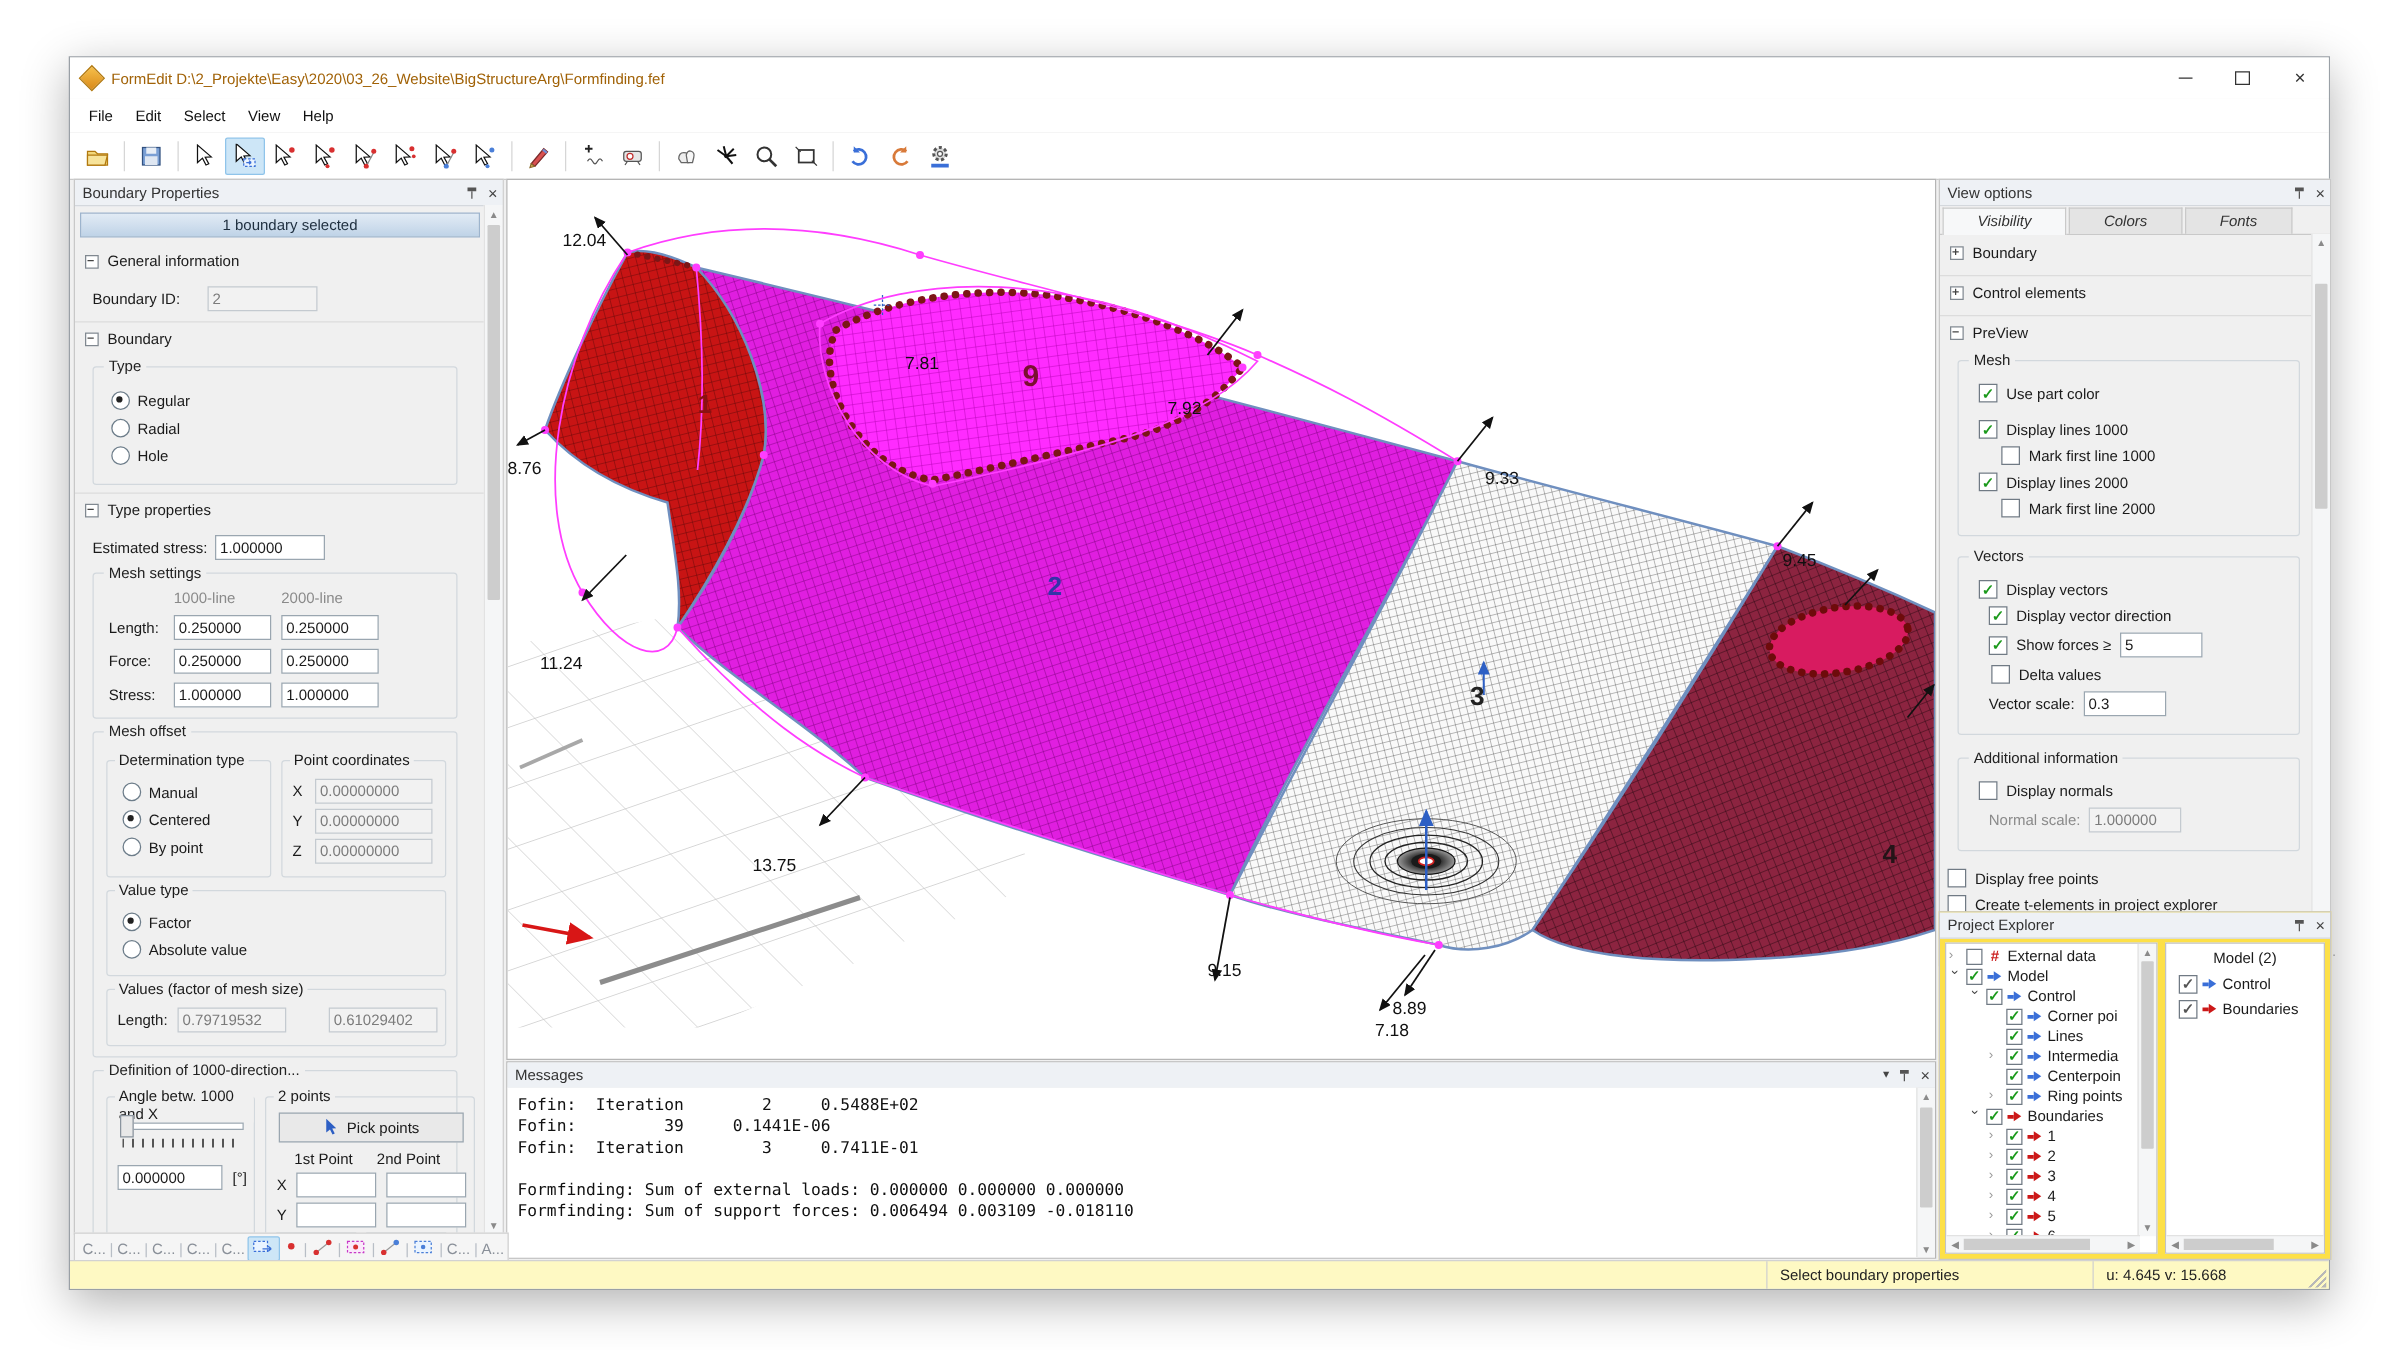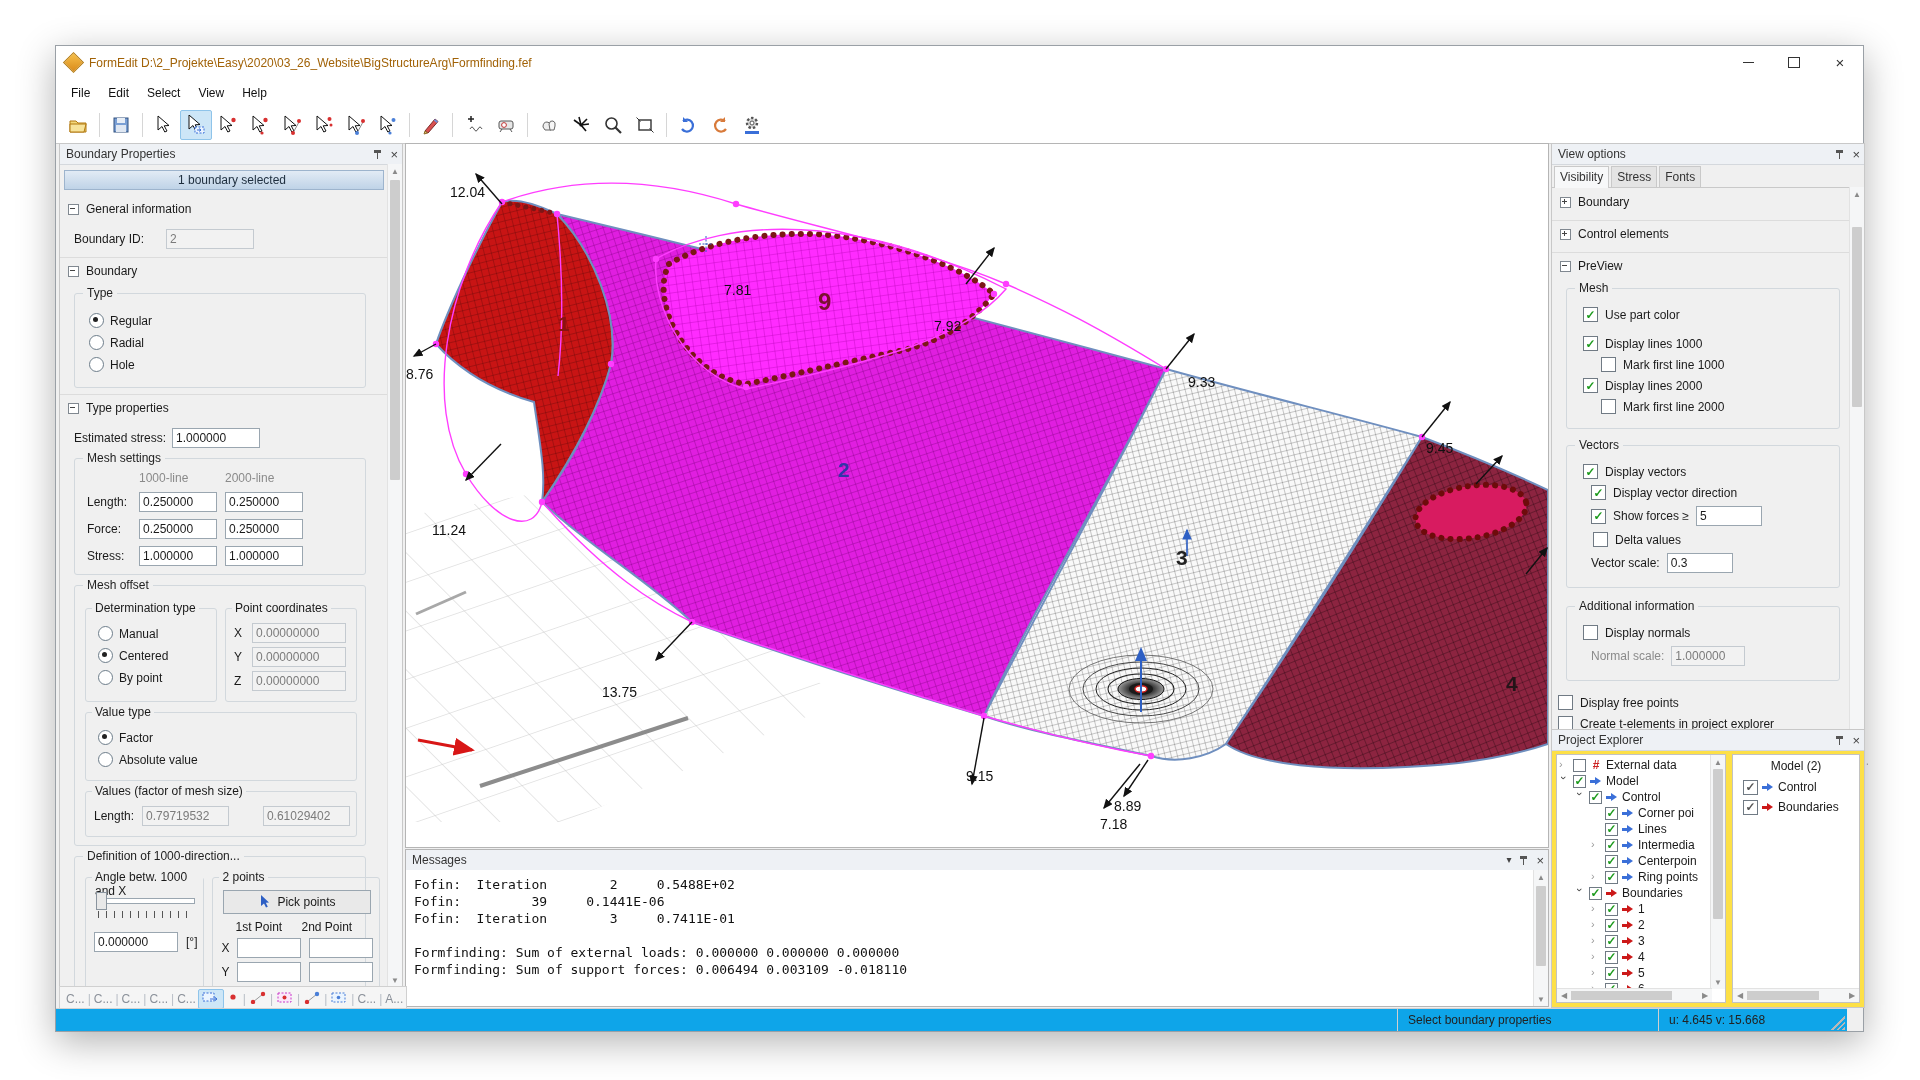--- a/index.html
+++ b/index.html
@@ -83,7 +83,7 @@
   
   .vopanel{position:absolute;left:1495px;top:97px;width:312px;height:628px;background:#f0f0f0;border:1px solid #c8c8c8;}
   .votabs{display:flex;align-items:flex-end;height:22px;background:#f0f0f0;border-bottom:1px solid #c9c9c9;padding-left:2px;}
-  .votab{padding:3px 5px;border:1px solid #c9c9c9;border-bottom:none;background:#e4e4e4;margin-right:2px;color:#333;}
+  .votab{padding:3px 27px;border:1px solid #c9c9c9;border-bottom:none;background:#e4e4e4;margin-right:2px;color:#333;font-style:italic;}
   .votab.active{background:#f7f8f9;position:relative;top:1px;padding-bottom:4px;}
   .vobody{position:absolute;left:0;top:43px;right:14px;bottom:22px;overflow:hidden;}
   .vorow{display:flex;align-items:center;gap:7px;margin:6px 0 6px 6px;}

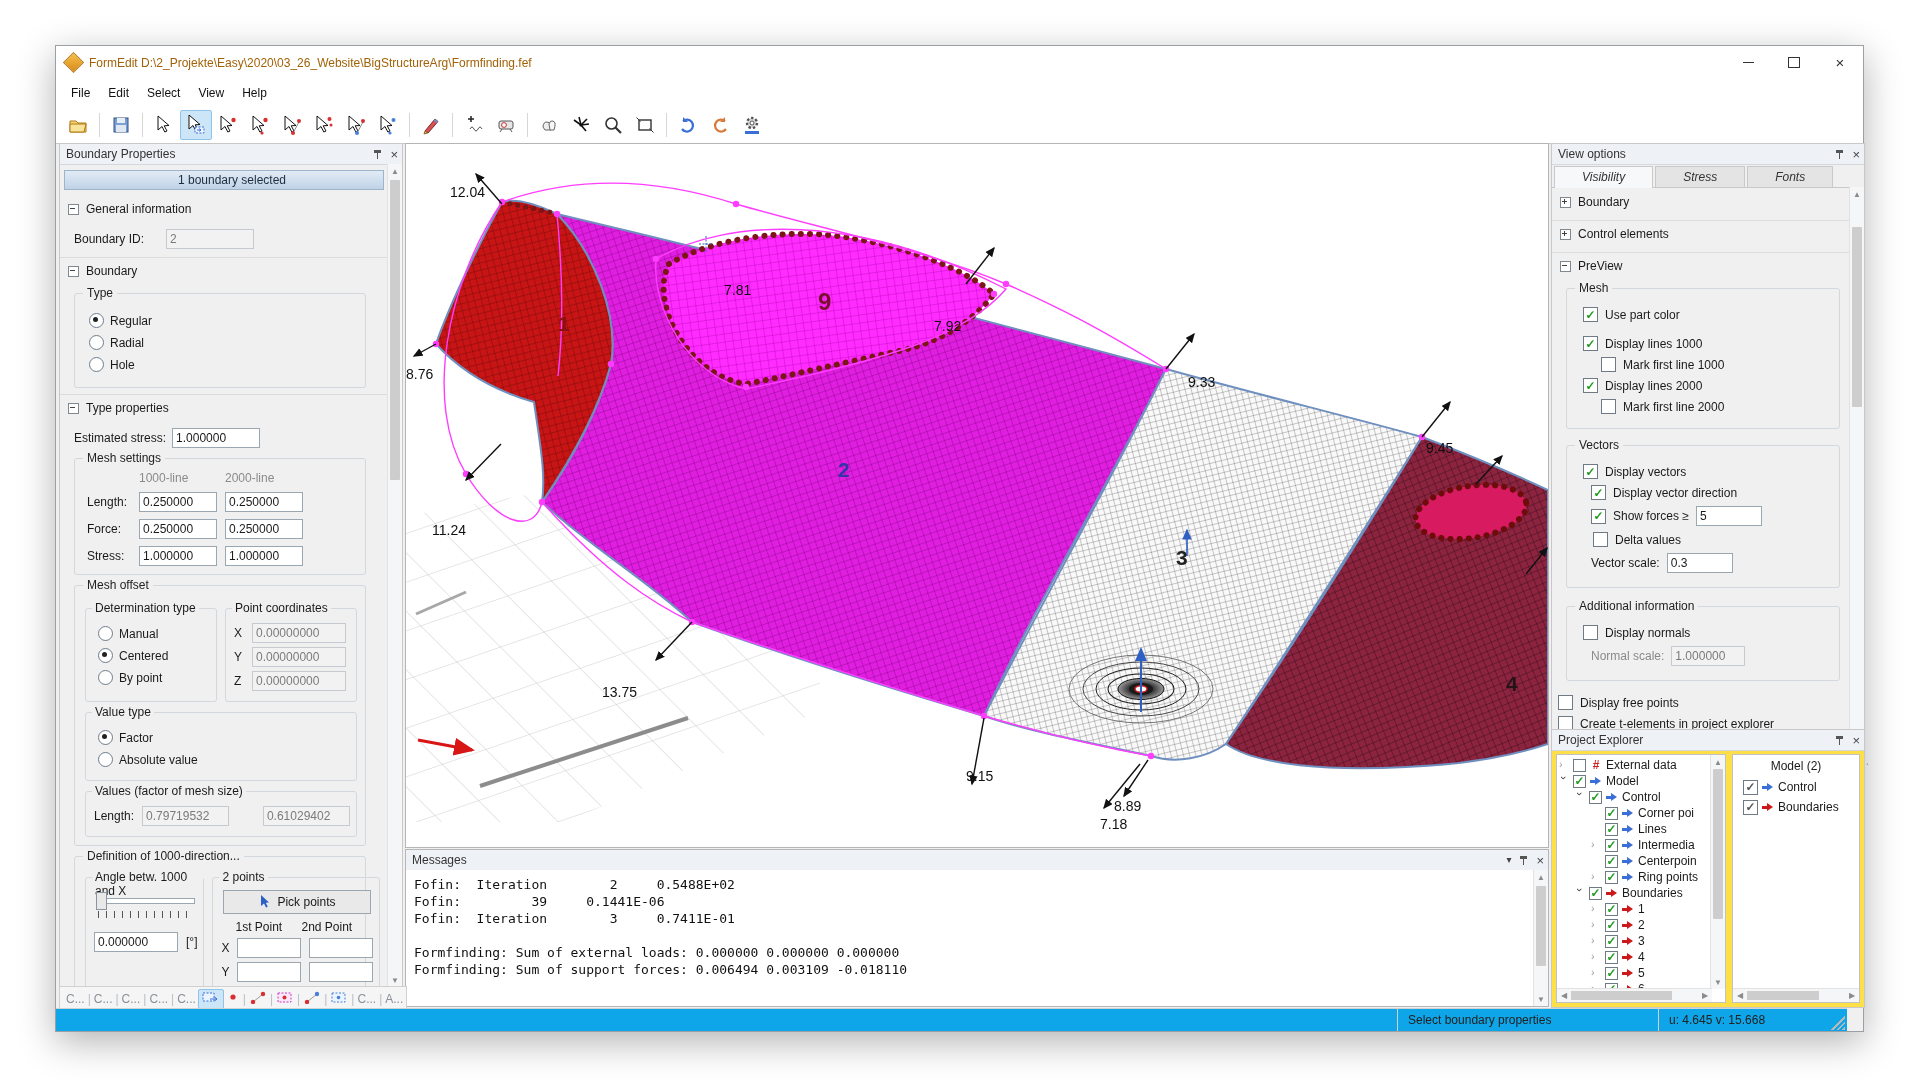--- a/index.html
+++ b/index.html
@@ -651,7 +651,7 @@
     </div>
     <div class="votabs">
       <span class="votab active">Visibility</span>
-      <span class="votab">Stress</span>
+      <span class="votab">Colors</span>
       <span class="votab">Fonts</span>
     </div>
     <div class="vobody">

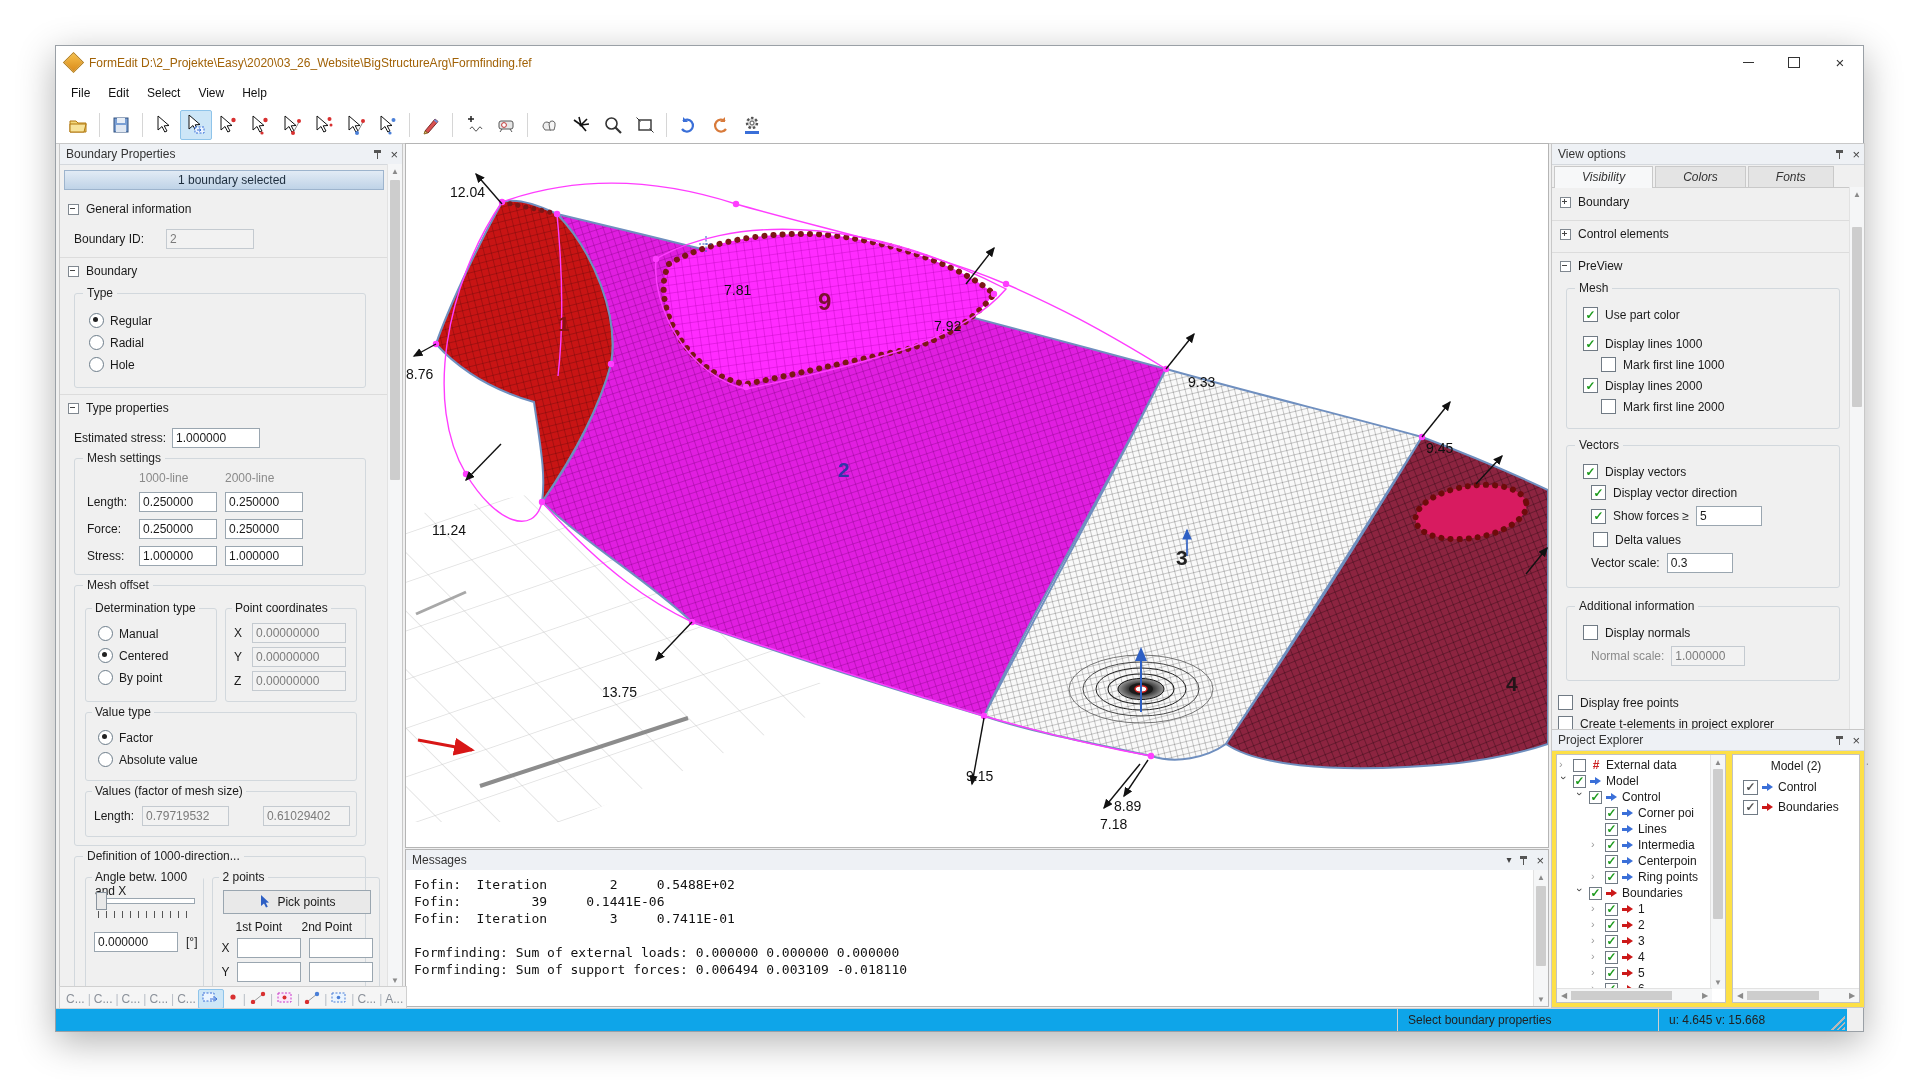--- a/index.html
+++ b/index.html
@@ -118,7 +118,7 @@
   .btab.icon{padding:1px 3px;}
   .btab.sel{background:#cde6f7;border:1px solid #8fc4ea;border-radius:2px;}
   .bsep{color:#b8bec6;padding:0 1px;}
-  .statusbar{position:absolute;left:0;bottom:0;right:16px;height:22px;background:#0ea5e9;border-top:1px solid #d2d2d2;
+  .statusbar{position:absolute;left:0;bottom:0;right:0;height:22px;background:#fef9c3;border-top:1px solid #d2d2d2;
     display:flex;align-items:center;}
   .scell{border-left:1px solid #cfcfcf;height:100%;display:flex;align-items:center;padding:0 10px;color:#222;}
   .grip{width:16px;height:16px;margin:4px 2px 0 0;

